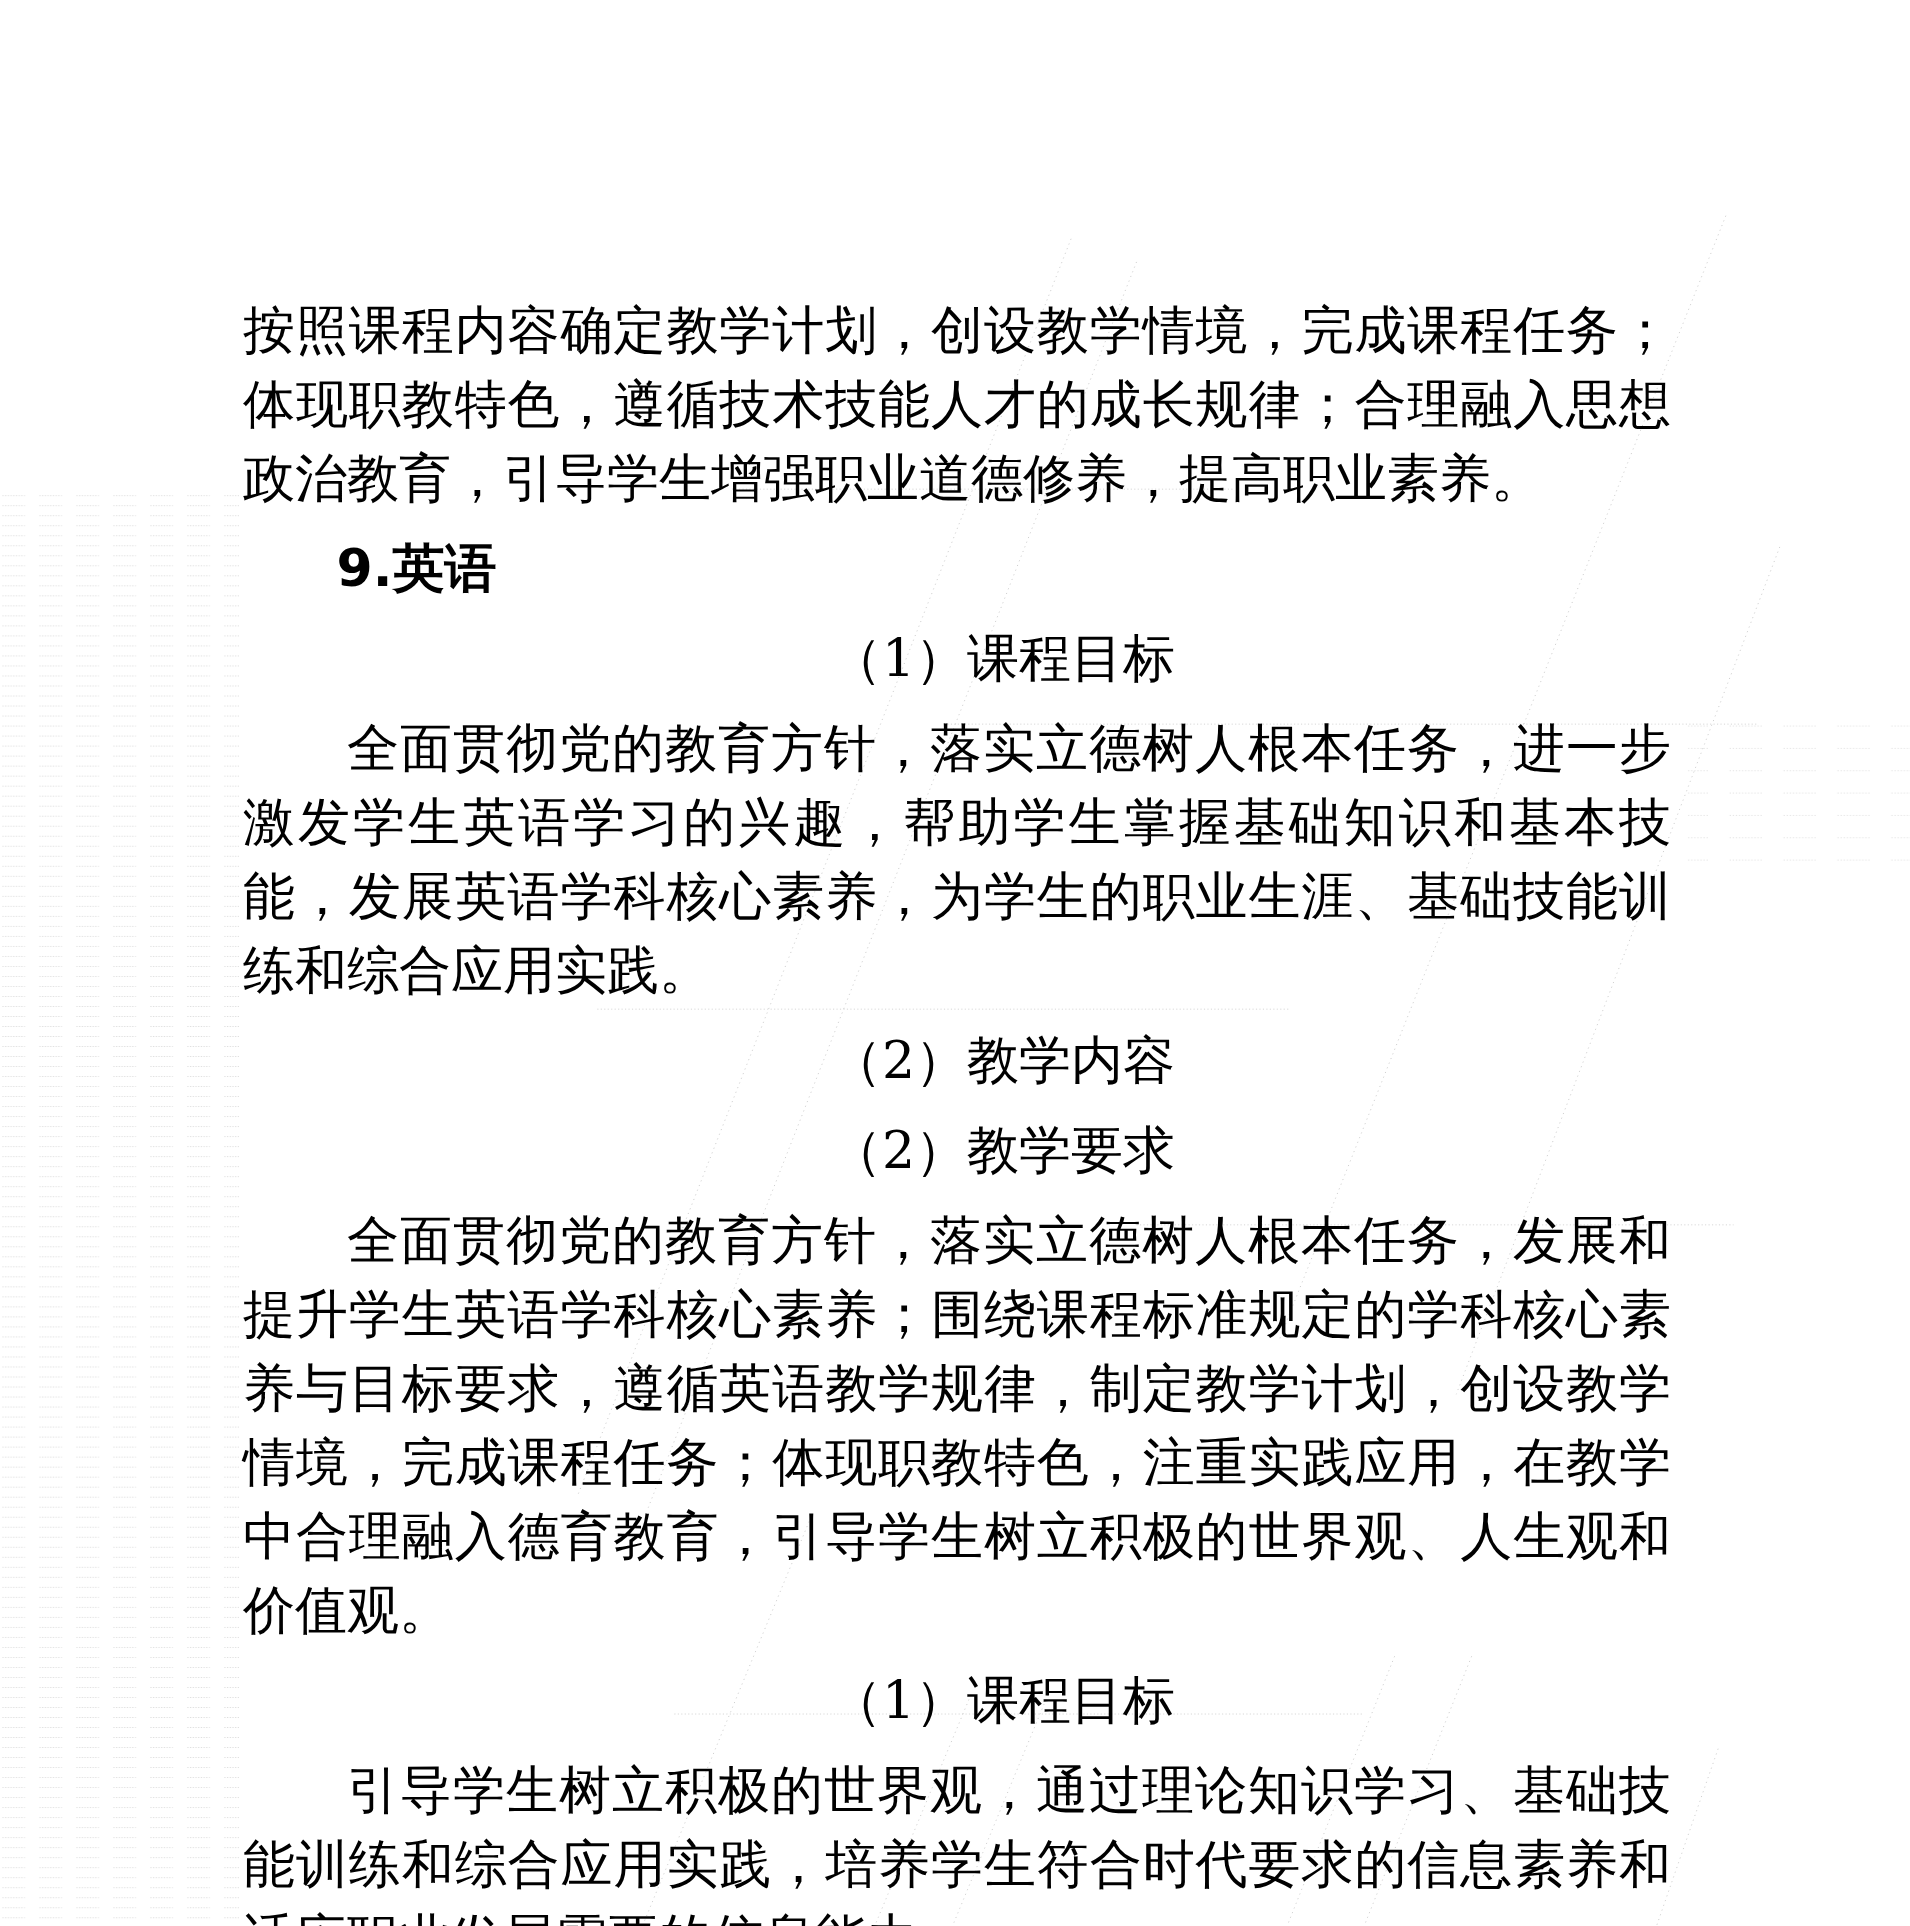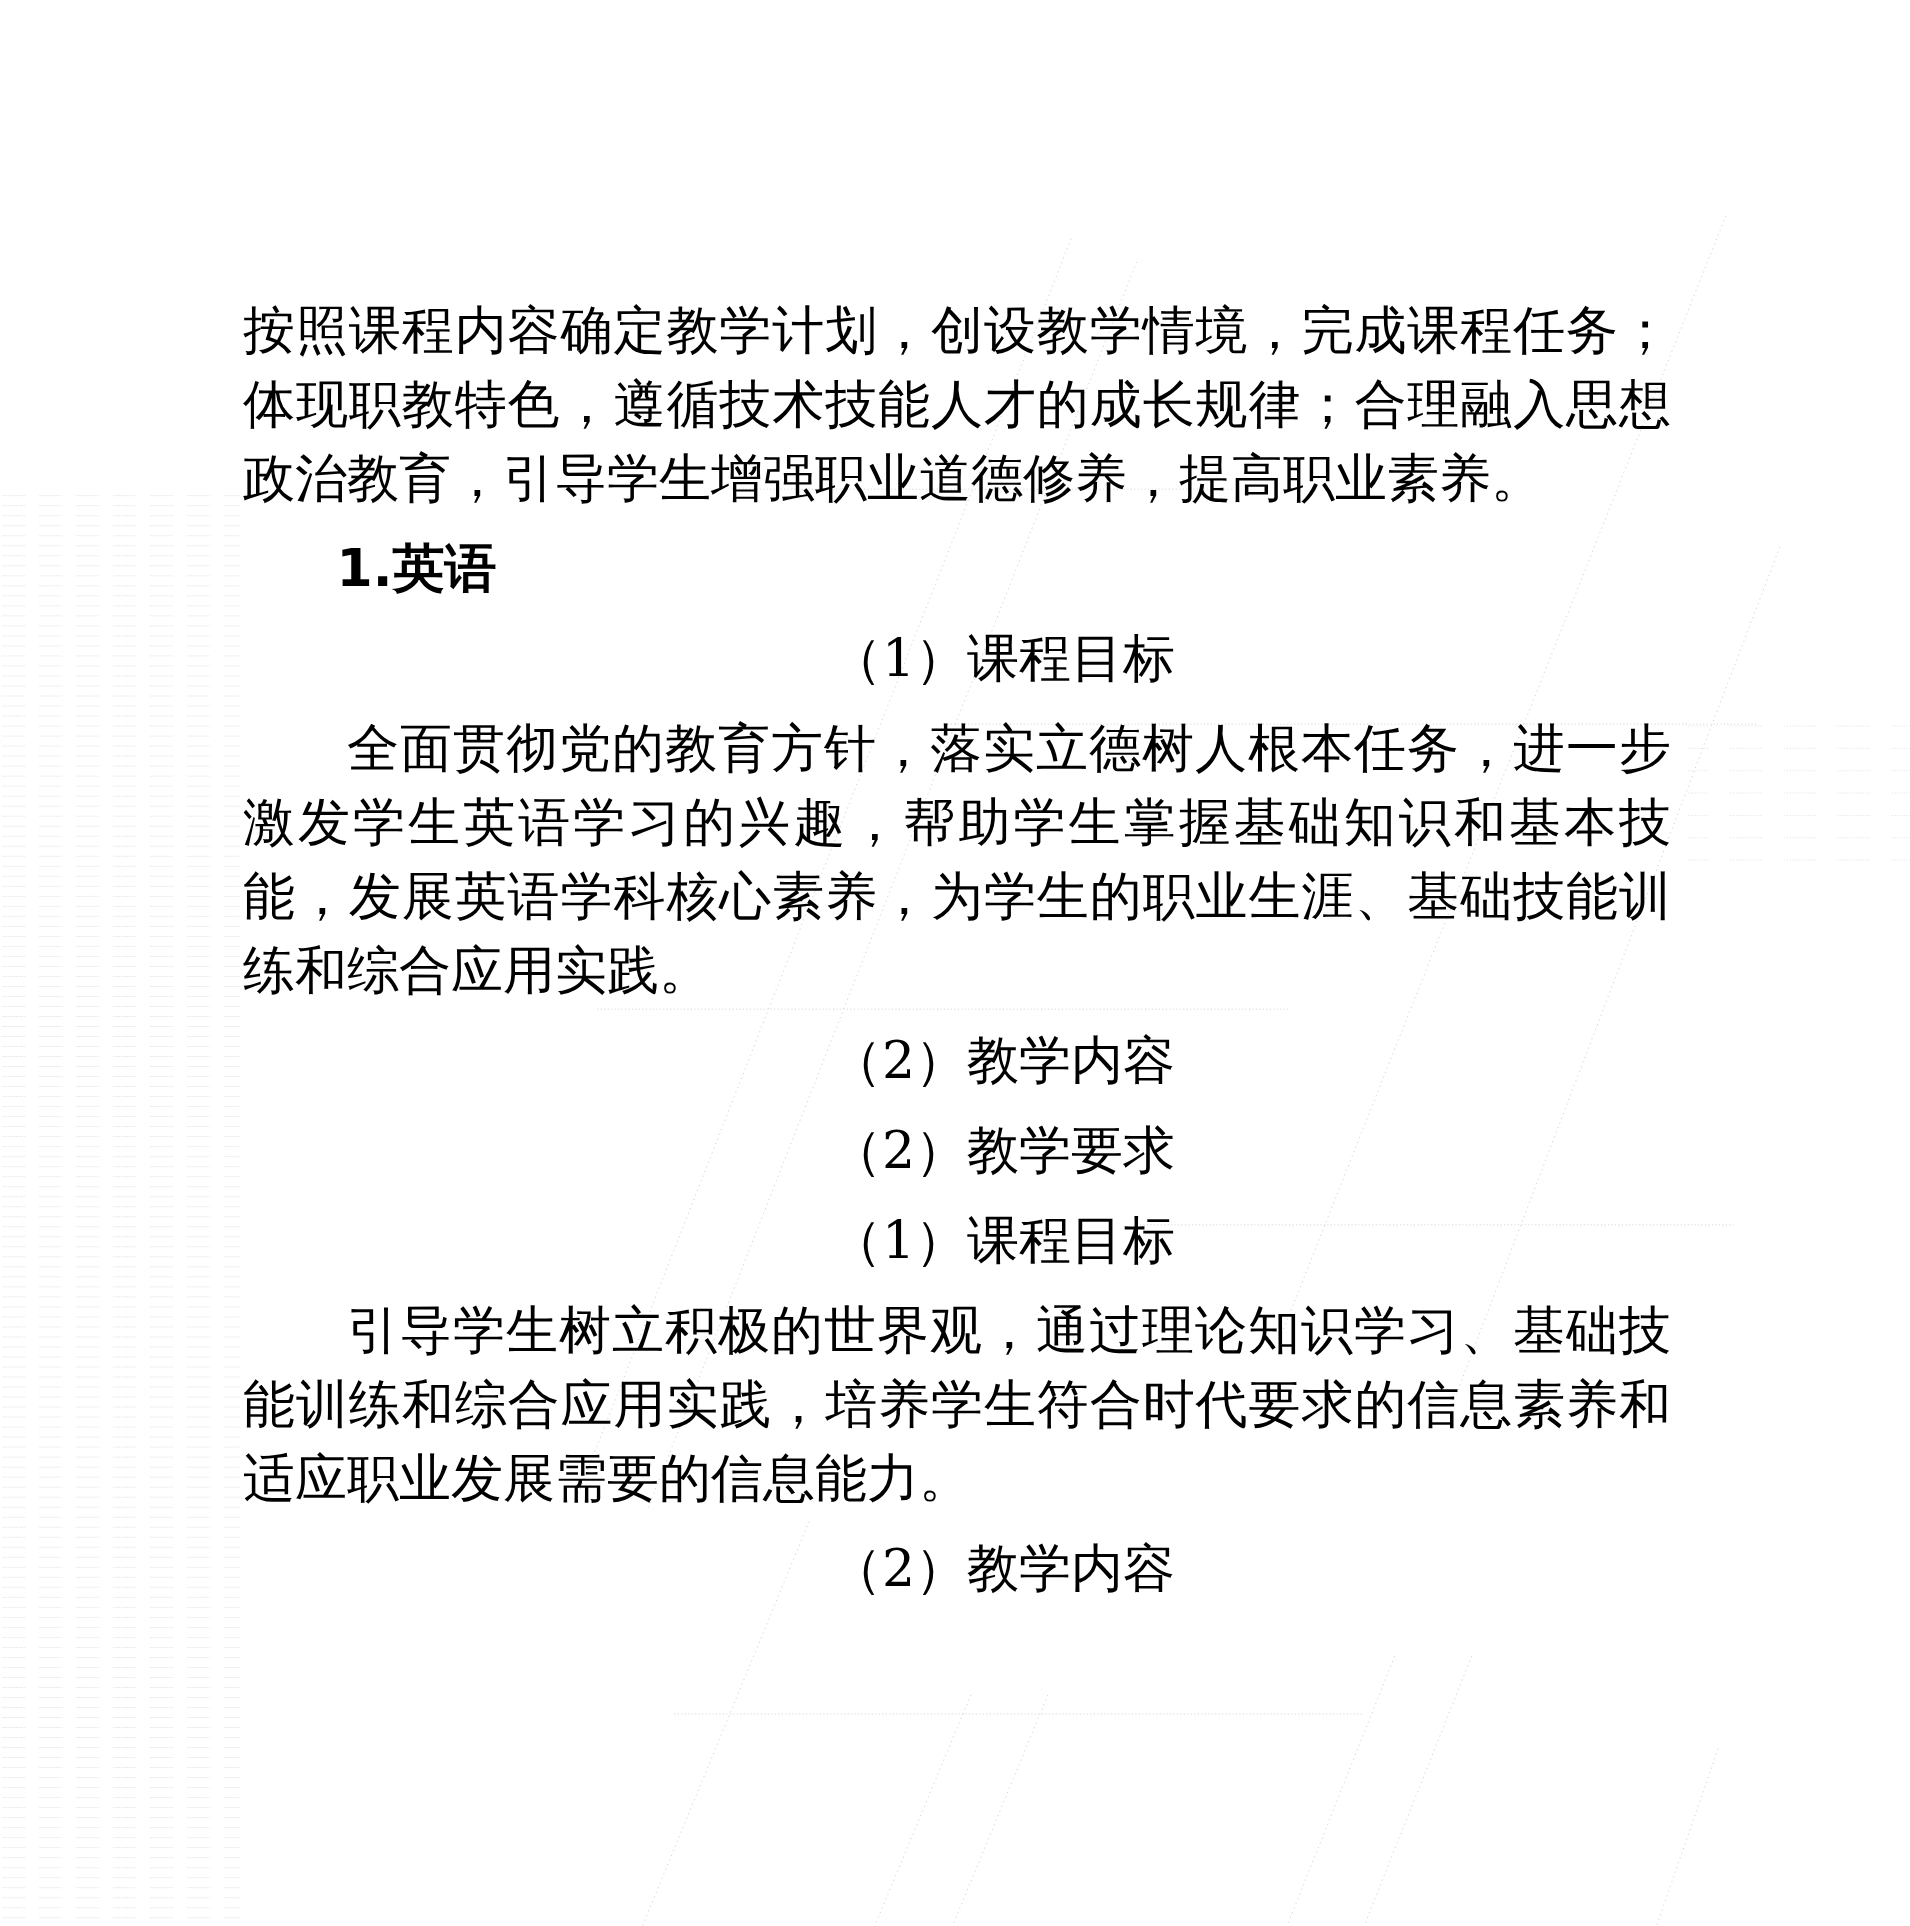--- a/index.html
+++ b/index.html
@@ -101,7 +101,7 @@
 
   <div class="content">
     <p class="para-continuation">按照课程内容确定教学计划，创设教学情境，完成课程任务；体现职教特色，遵循技术技能人才的成长规律；合理融入思想政治教育，引导学生增强职业道德修养，提高职业素养。</p>
-    <p class="para-heading">1.英语</p>
+    <p class="para-heading">9.英语</p>
     <p class="para-subheading">（1）课程目标</p>
     <p class="para-body">全面贯彻党的教育方针，落实立德树人根本任务，进一步激发学生英语学习的兴趣，帮助学生掌握基础知识和基本技能，发展英语学科核心素养，为学生的职业生涯、基础技能训练和综合应用实践。</p>
     <p class="para-subheading">（2）教学内容</p>

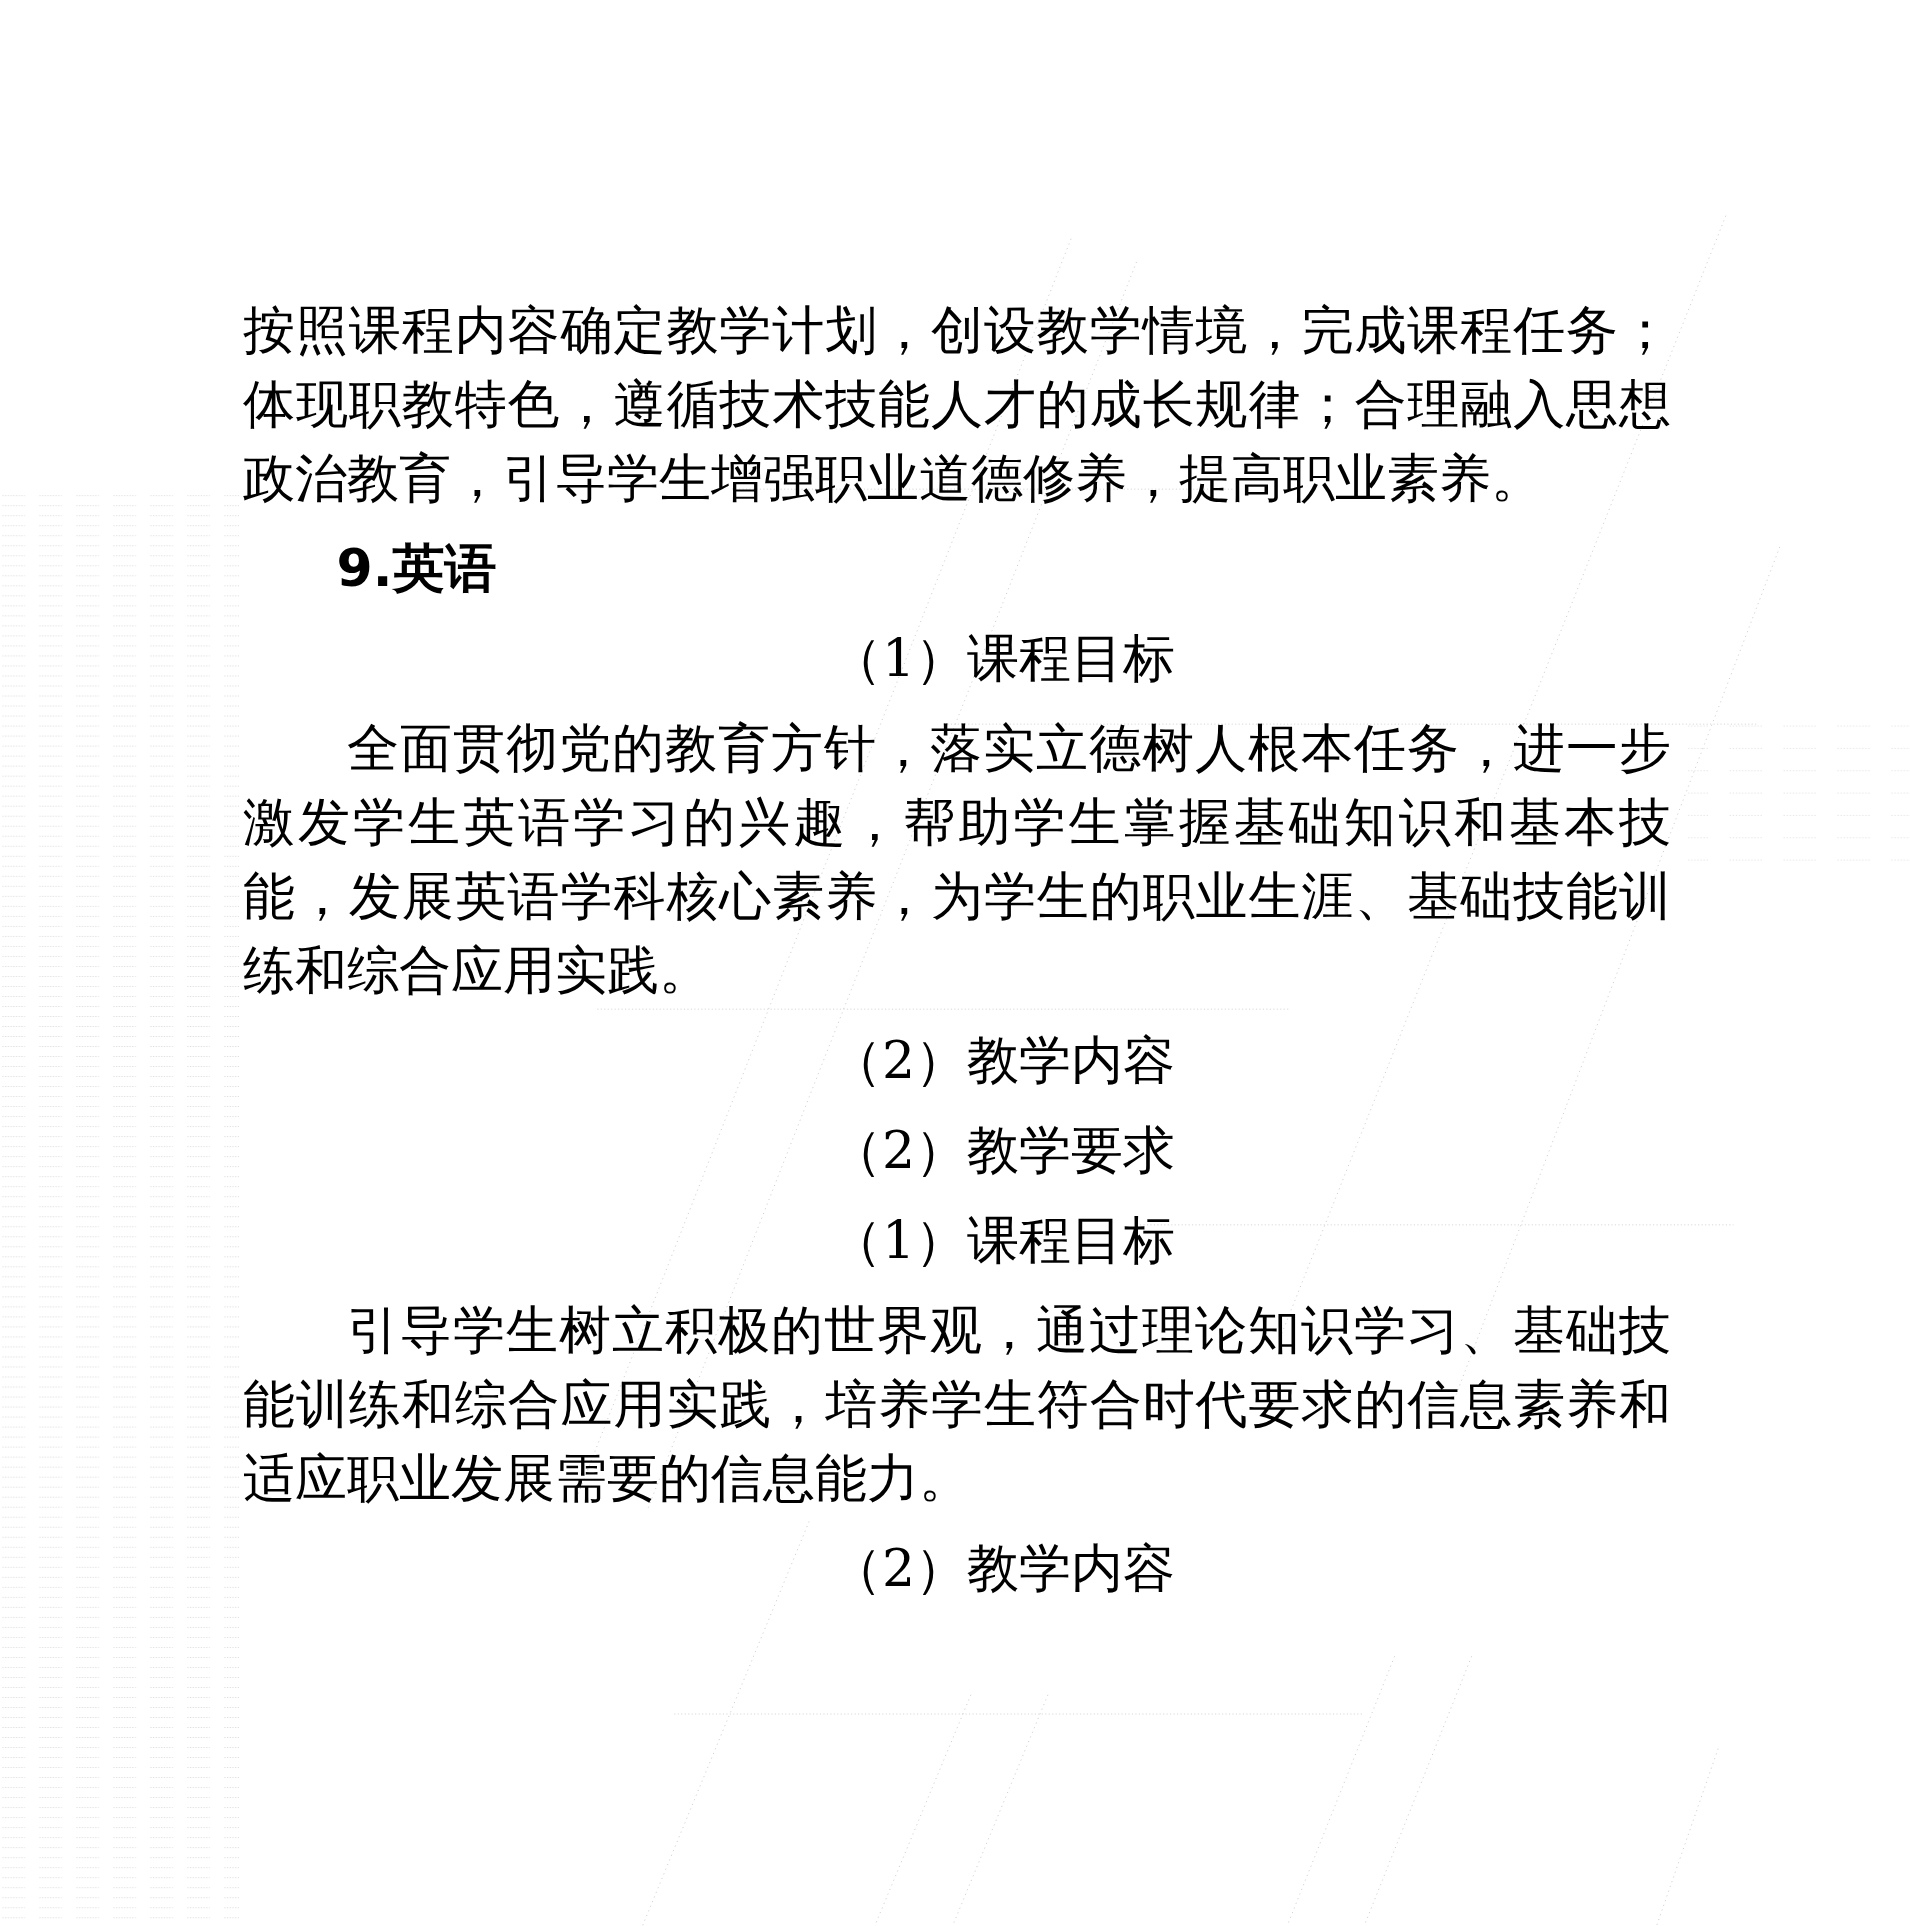--- a/index.html
+++ b/index.html
@@ -106,6 +106,7 @@
     <p class="para-body">全面贯彻党的教育方针，落实立德树人根本任务，进一步激发学生英语学习的兴趣，帮助学生掌握基础知识和基本技能，发展英语学科核心素养，为学生的职业生涯、基础技能训练和综合应用实践。</p>
     <p class="para-subheading">（2）教学内容</p>
     <p class="para-subheading">（2）教学要求</p>
+    <p class="para-body">全面贯彻党的教育方针，落实立德树人根本任务，发展和提升学生英语学科核心素养；围绕课程标准规定的学科核心素养与目标要求，遵循英语教学规律，制定教学计划，创设教学情境，完成课程任务；体现职教特色，注重实践应用，在教学中合理融入德育教育，引导学生树立积极的世界观、人生观和价值观。</p>
     <p class="para-subheading">（1）课程目标</p>
     <p class="para-body">引导学生树立积极的世界观，通过理论知识学习、基础技能训练和综合应用实践，培养学生符合时代要求的信息素养和适应职业发展需要的信息能力。</p>
     <p class="para-subheading">（2）教学内容</p>

